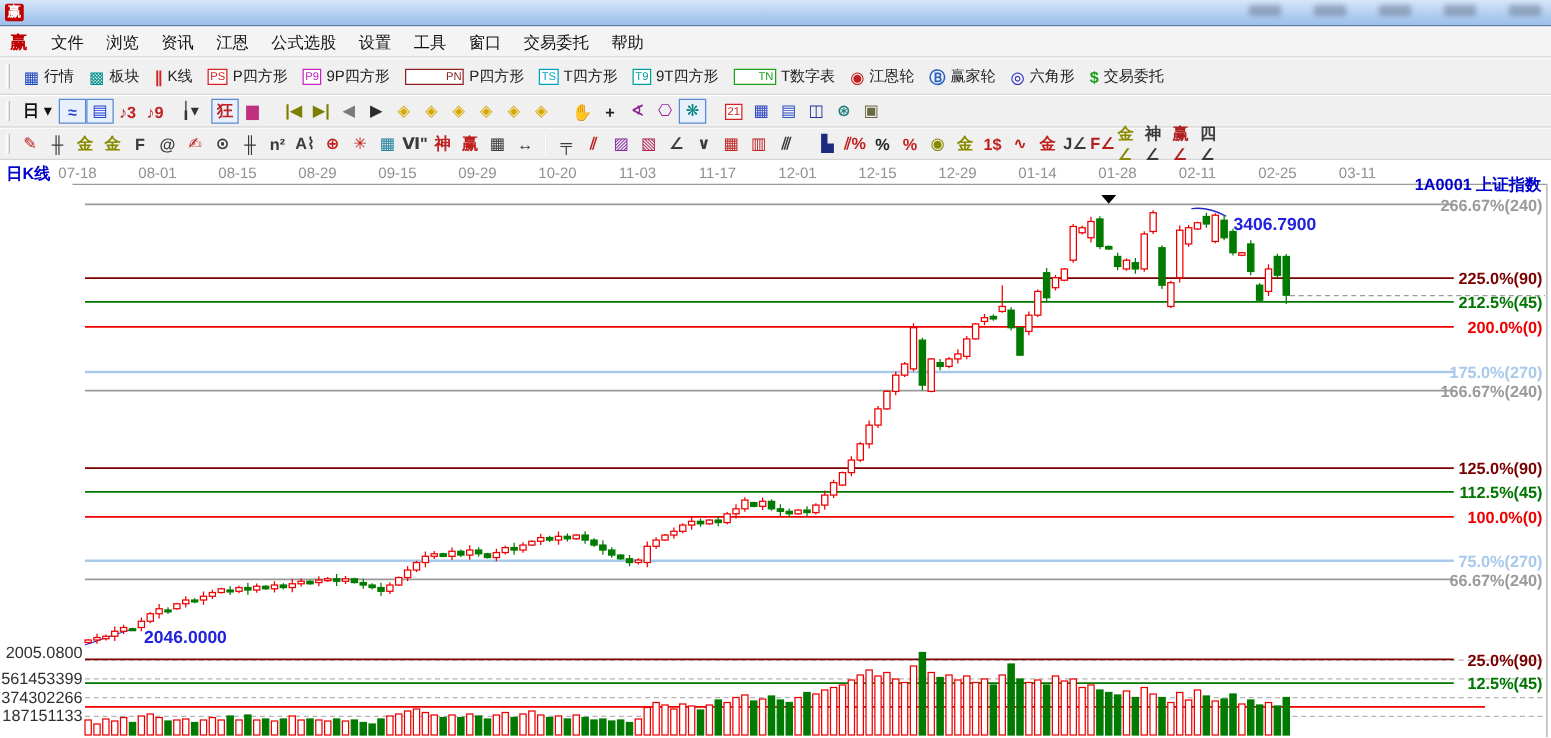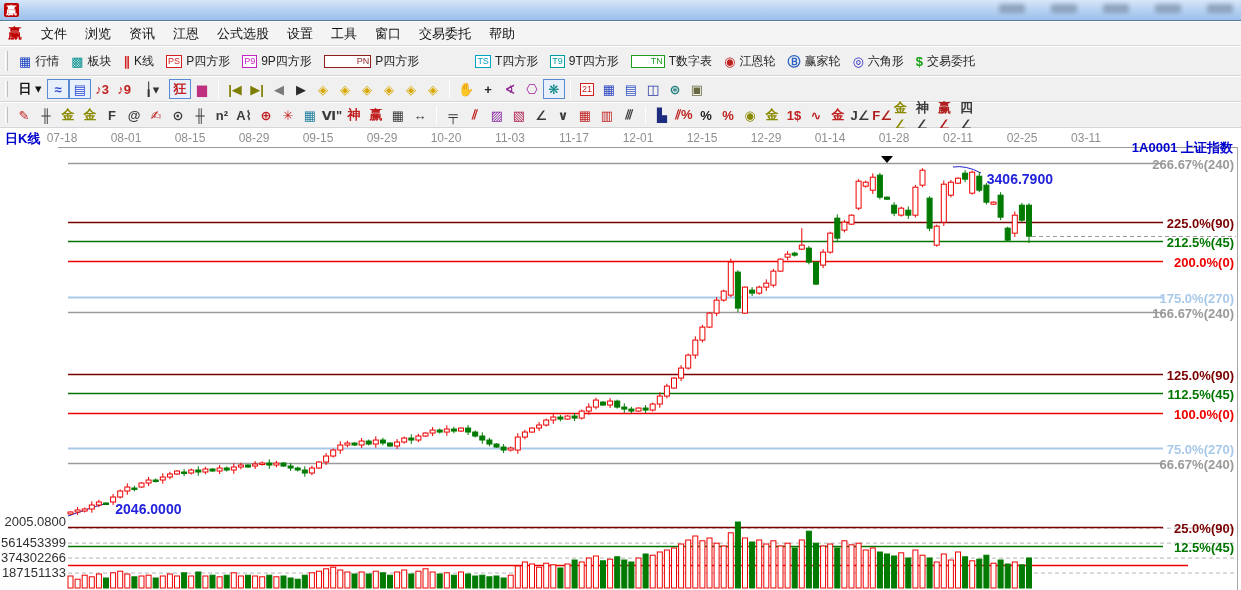--- a/index.html
+++ b/index.html
@@ -102,7 +102,7 @@
         <span>P四方形</span>
       </span>
       <span class="tb-item">
-        <span class="tb-box" style="color: rgb(0, 163, 196); border-color: rgb(0, 163, 196); margin-left: 44px;">TS</span>
+        <span class="tb-box" style="color: rgb(0, 163, 196); border-color: rgb(0, 163, 196);">TS</span>
         <span>T四方形</span>
       </span>
       <span class="tb-item">

